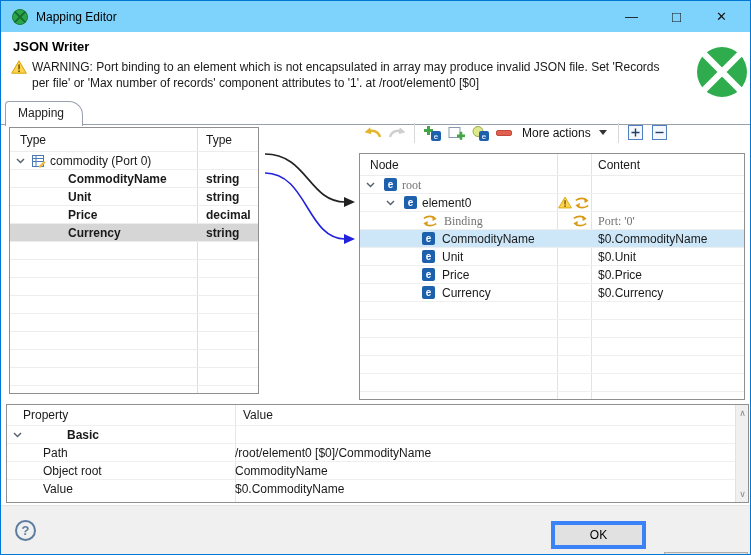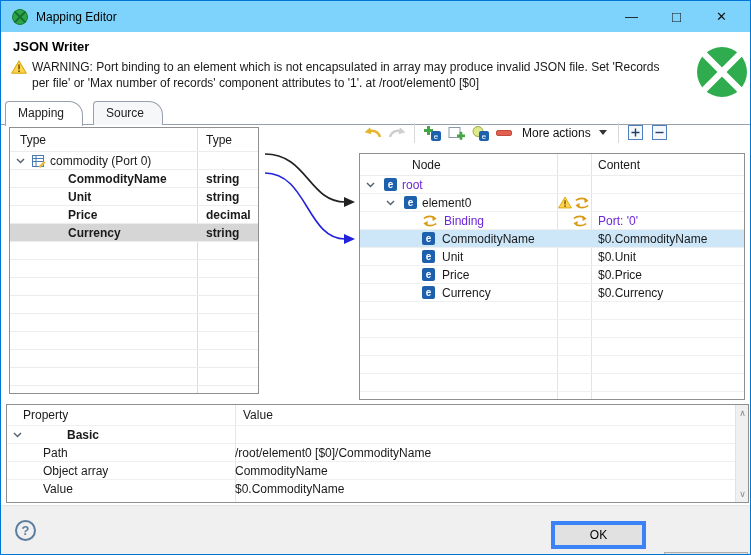--- a/index.html
+++ b/index.html
@@ -132,7 +132,6 @@
 
   <div class="tabbar">
     <div class="tab active">Mapping</div>
-    <div class="tab inactive">Source</div>
   </div>
 
   <div class="field-table">

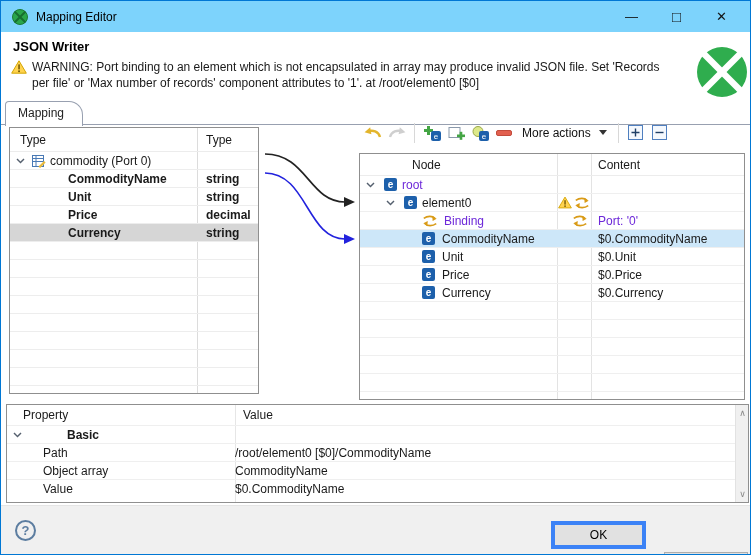--- a/index.html
+++ b/index.html
@@ -56,7 +56,7 @@
   .node-tree .colline1 { position:absolute; left:197px; top:0; bottom:0; width:1px; background:#e3e3e3; }
   .node-tree .colline2 { position:absolute; left:231px; top:0; bottom:0; width:1px; background:#e3e3e3; }
   .nt-header { position:relative; height:22px; line-height:22px; border-bottom:1px solid #ececec; }
-  .nt-header .h1 { position:absolute; left:10px;margin-left:42px; }
+  .nt-header .h1 { position:absolute; left:10px; }
   .nt-header .h2 { position:absolute; left:238px; }
   .trow { position:relative; height:18px; line-height:18px; border-bottom:1px solid #efefef; }
   .trow .chev { position:absolute; top:6px; }

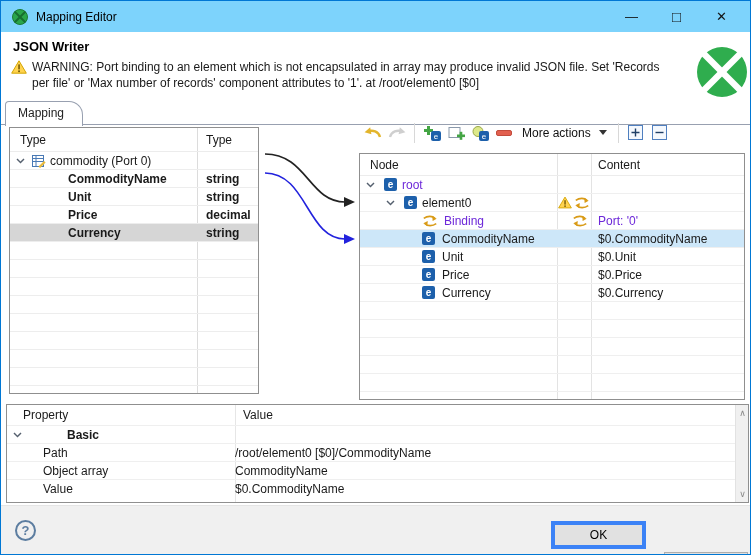--- a/index.html
+++ b/index.html
@@ -65,7 +65,7 @@
   .trow .nlabel { position:absolute; white-space:nowrap; }
   .trow .midicons { position:absolute; left:198px; top:2px; display:flex; gap:2px; }
   .trow .ncontent { position:absolute; left:238px; white-space:nowrap; }
-  .gray { color:#6d28d9; }
+  .gray { color:#737373;font-family:Liberation Serif, serif; }
   .trow.selblue { background:#cde7f9; }
   .eicon { width:13px; height:13px; background:#1d60ab; border-radius:2px; color:#fff; font-size:10px; font-weight:bold;
            display:flex; align-items:center; justify-content:center; line-height:13px; }

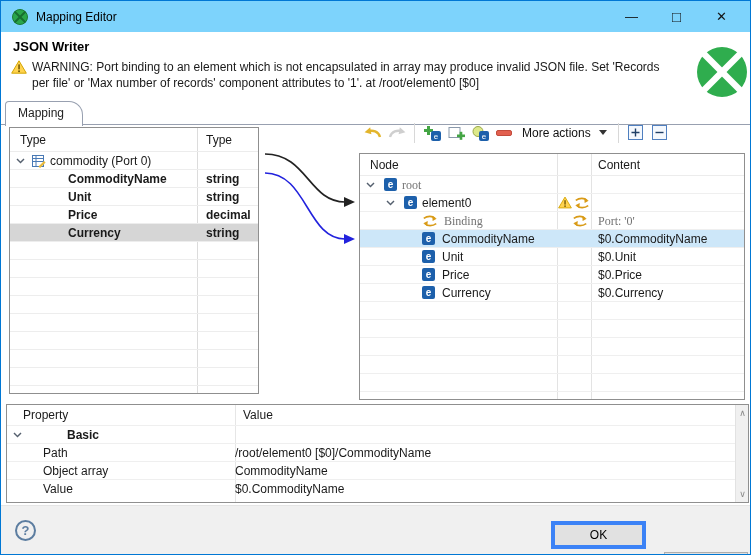--- a/index.html
+++ b/index.html
@@ -341,7 +341,7 @@
       <span class="pvalue">/root/element0 [$0]/CommodityName</span>
     </div>
     <div class="prow">
-      <span class="plabel">Object array</span>
+      <span class="plabel">Object root</span>
       <span class="pvalue">CommodityName</span>
     </div>
     <div class="prow">

